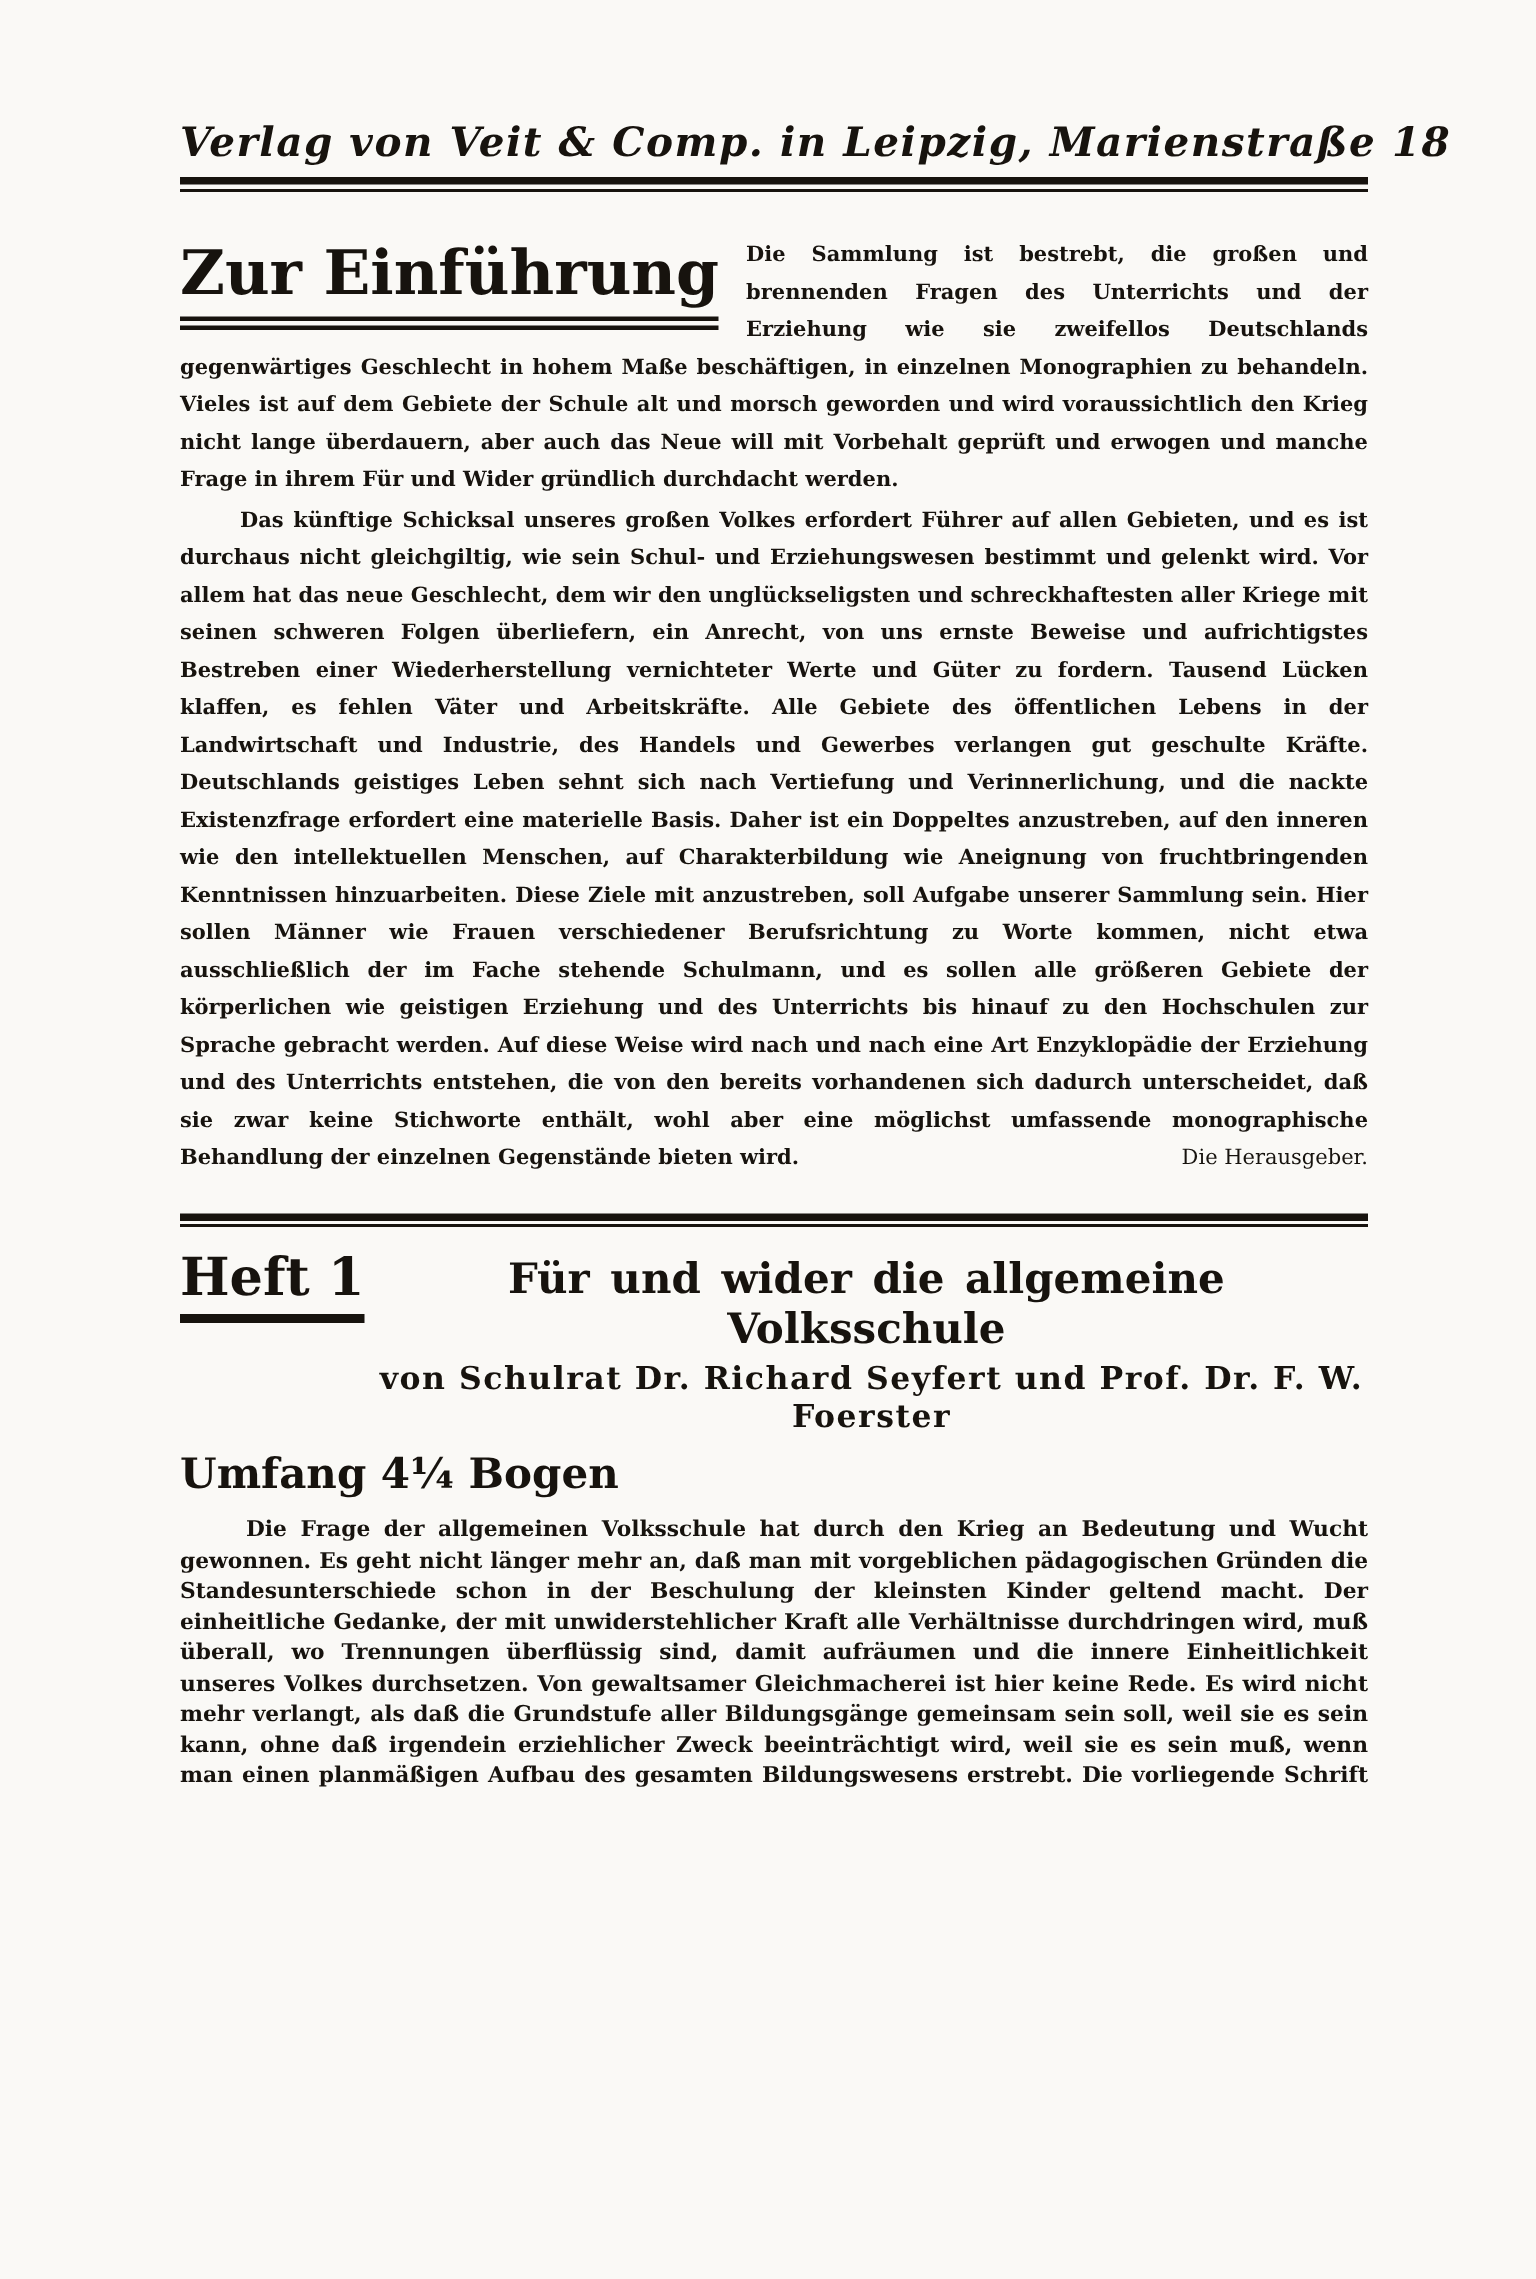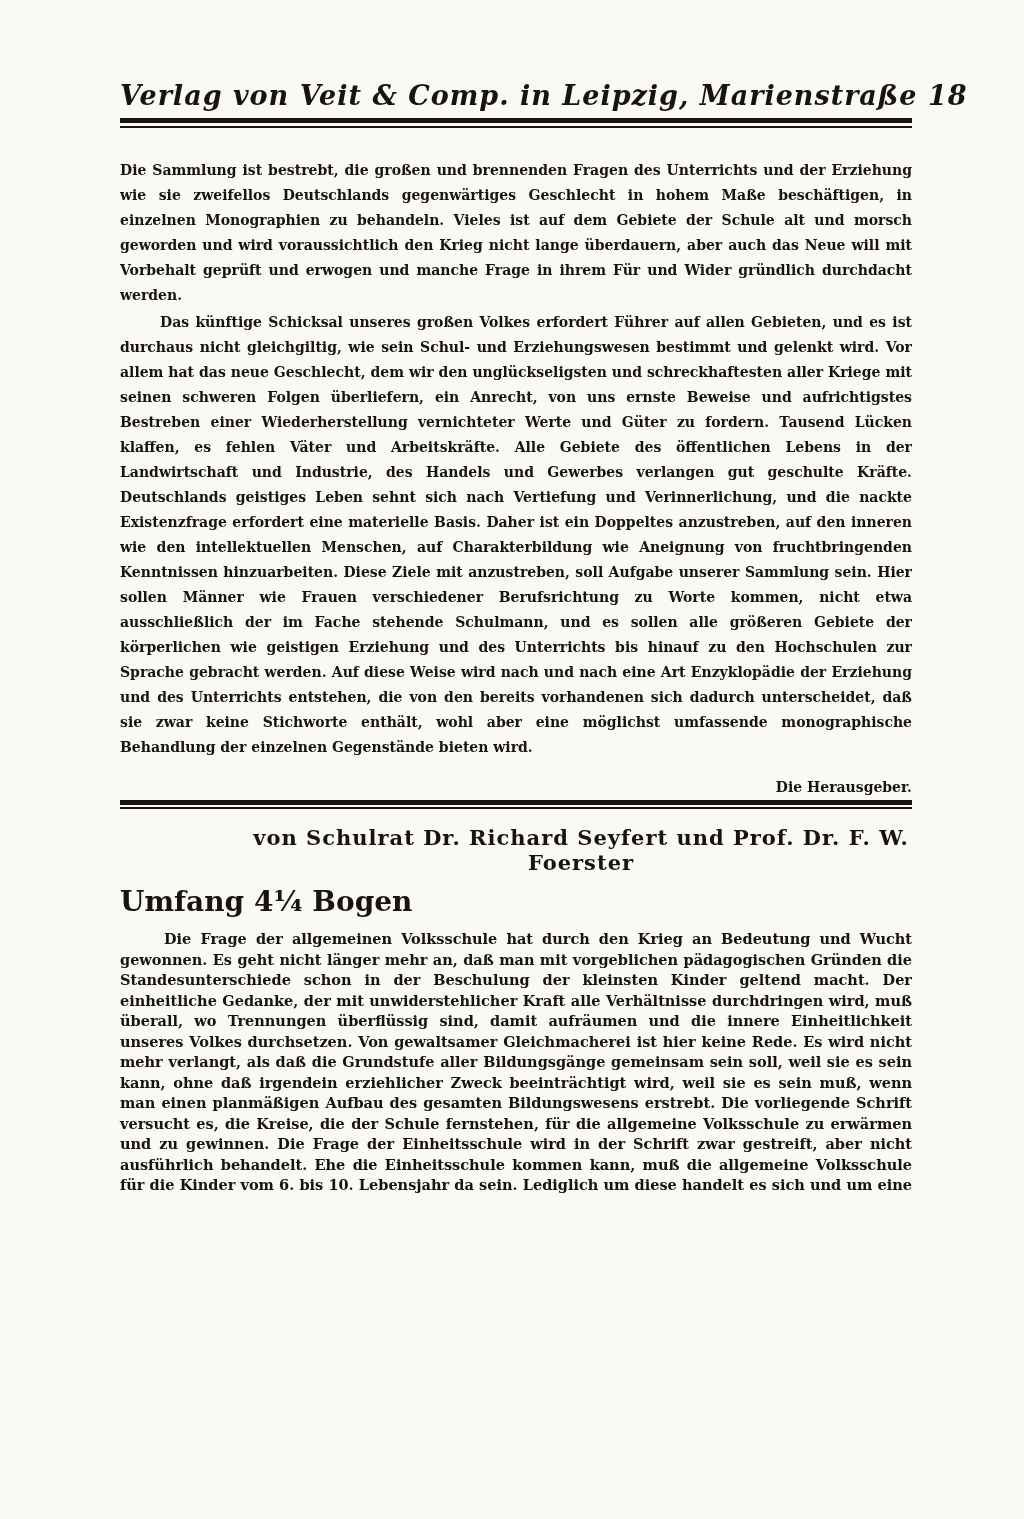--- a/index.html
+++ b/index.html
@@ -141,6 +141,7 @@
   <div class="rule-top"></div>
 
   <section class="intro">
+    <h1 class="intro-heading">Zur Einführung</h1>
     <p class="body-text">Die Sammlung ist bestrebt, die großen und brennenden Fragen des Unterrichts und der Erziehung wie sie zweifellos Deutschlands gegenwärtiges Geschlecht in hohem Maße beschäftigen, in einzelnen Monographien zu behandeln. Vieles ist auf dem Gebiete der Schule alt und morsch geworden und wird voraussichtlich den Krieg nicht lange überdauern, aber auch das Neue will mit Vorbehalt geprüft und erwogen und manche Frage in ihrem Für und Wider gründlich durchdacht werden.</p>
     <p class="body-text intro-p2 p-indent">
       <span>Das künftige Schicksal unseres großen Volkes erfordert Führer auf allen Gebieten, und es ist durchaus nicht gleichgiltig, wie sein Schul- und Erziehungswesen bestimmt und gelenkt wird. Vor allem hat das neue Geschlecht, dem wir den unglückseligsten und schreckhaftesten aller Kriege mit seinen schweren Folgen überliefern, ein Anrecht, von uns ernste Beweise und aufrichtigstes Bestreben einer Wiederherstellung vernichteter Werte und Güter zu fordern. Tausend Lücken klaffen, es fehlen Väter und Arbeitskräfte. Alle Gebiete des öffentlichen Lebens in der Landwirtschaft und Industrie, des Handels und Gewerbes verlangen gut geschulte Kräfte. Deutschlands geistiges Leben sehnt sich nach Vertiefung und Verinnerlichung, und die nackte Existenzfrage erfordert eine materielle Basis. Daher ist ein Doppeltes anzustreben, auf den inneren wie den intellektuellen Menschen, auf Charakterbildung wie Aneignung von fruchtbringenden Kenntnissen hinzuarbeiten. Diese Ziele mit anzustreben, soll Aufgabe unserer Sammlung sein. Hier sollen Männer wie Frauen verschiedener Berufsrichtung zu Worte kommen, nicht etwa ausschließlich der im Fache stehende Schulmann, und es sollen alle größeren Gebiete der körperlichen wie geistigen Erziehung und des Unterrichts bis hinauf zu den Hochschulen zur Sprache gebracht werden. Auf diese Weise wird nach und nach eine Art Enzyklopädie der Erziehung und des Unterrichts entstehen, die von den bereits vorhandenen sich dadurch unterscheidet, daß sie zwar keine Stichworte enthält, wohl aber eine möglichst umfassende monographische Behandlung der einzelnen Gegenstände bieten wird.</span>

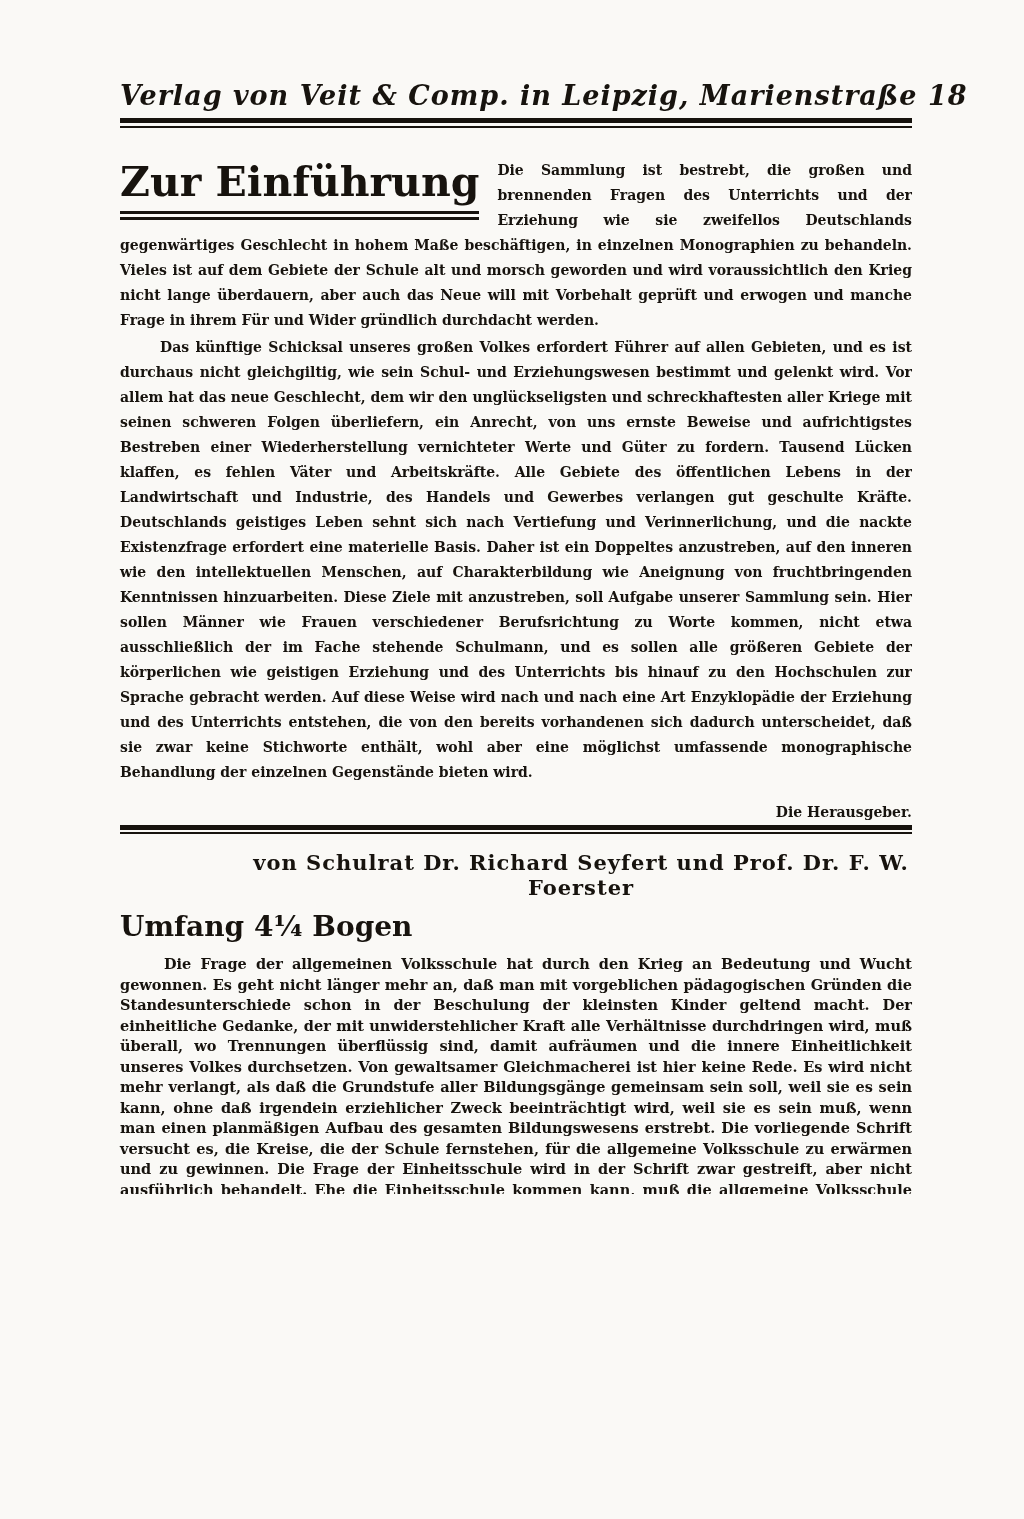--- a/index.html
+++ b/index.html
@@ -57,9 +57,8 @@
   .intro-p2 { margin-top: 2px; clear: none; }
   .sig-inline {
     float: right;
-    font-weight: bold;
+    font-weight: normal;
     padding-left: 20px;
-    margin-top: 40px;
   }
 
   

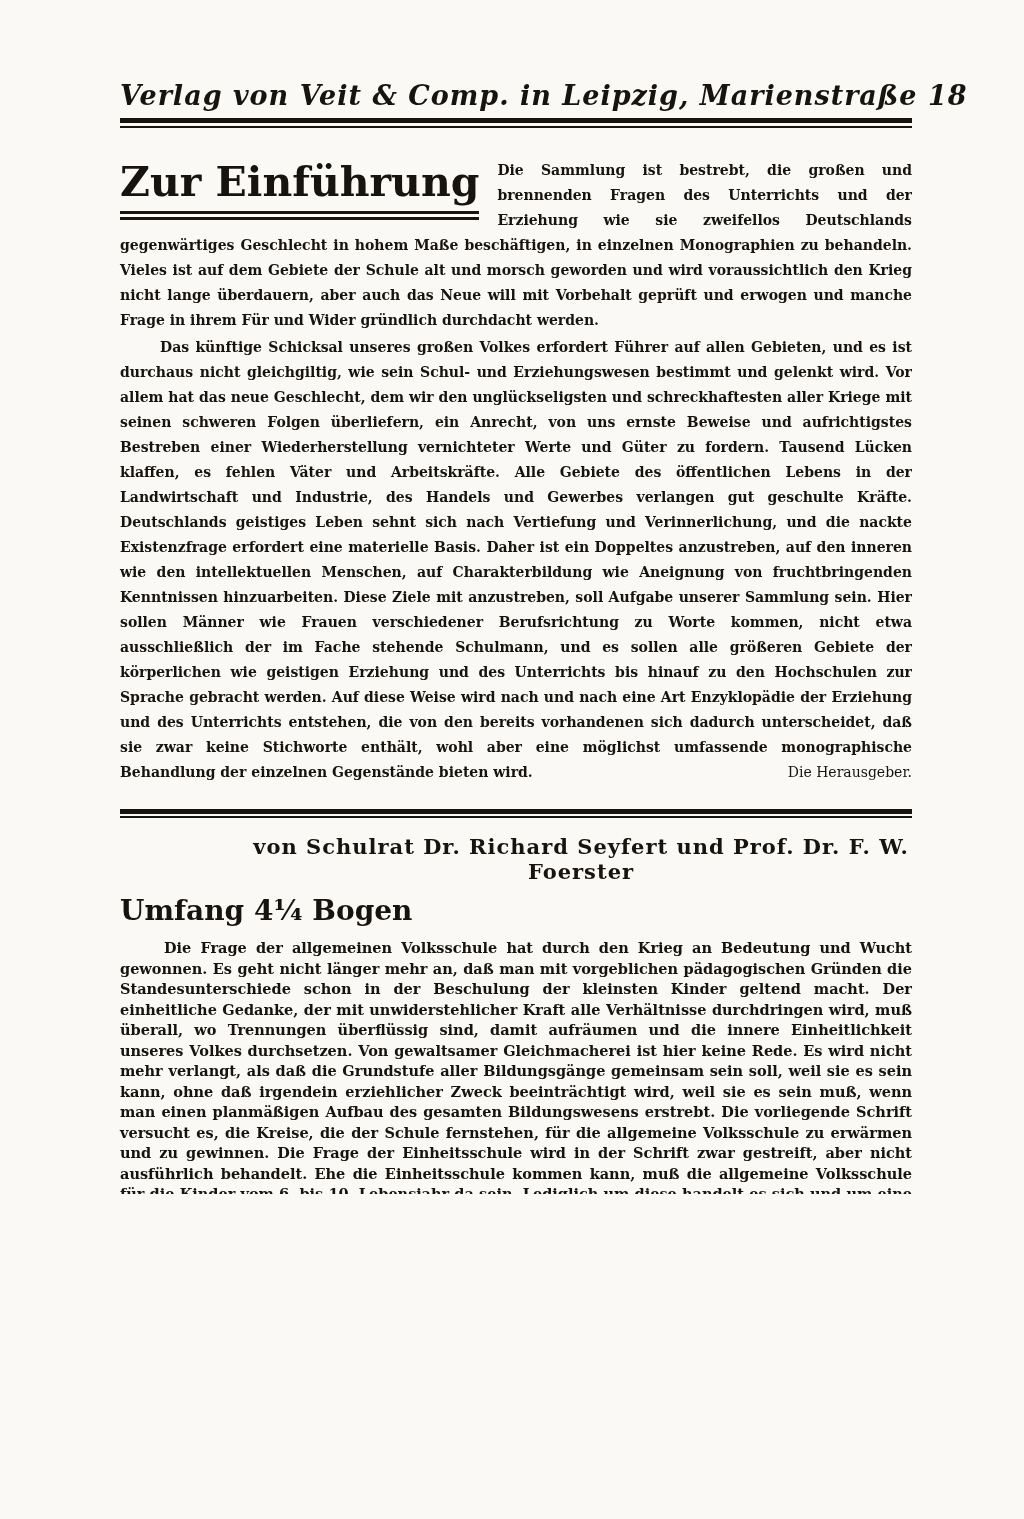--- a/index.html
+++ b/index.html
@@ -152,6 +152,10 @@
 
 
   <section class="heft">
+    <div class="heft-head">
+      <div class="heft-label">Heft 1</div>
+      <div class="heft-title">Für und wider die allgemeine Volksschule</div>
+    </div>
     <div class="heft-authors">von Schulrat Dr. Richard Seyfert und Prof. Dr. F. W. Foerster</div>
     <div class="heft-meta">
       <span class="heft-extent">Umfang 4¹⁄₄ Bogen</span>

